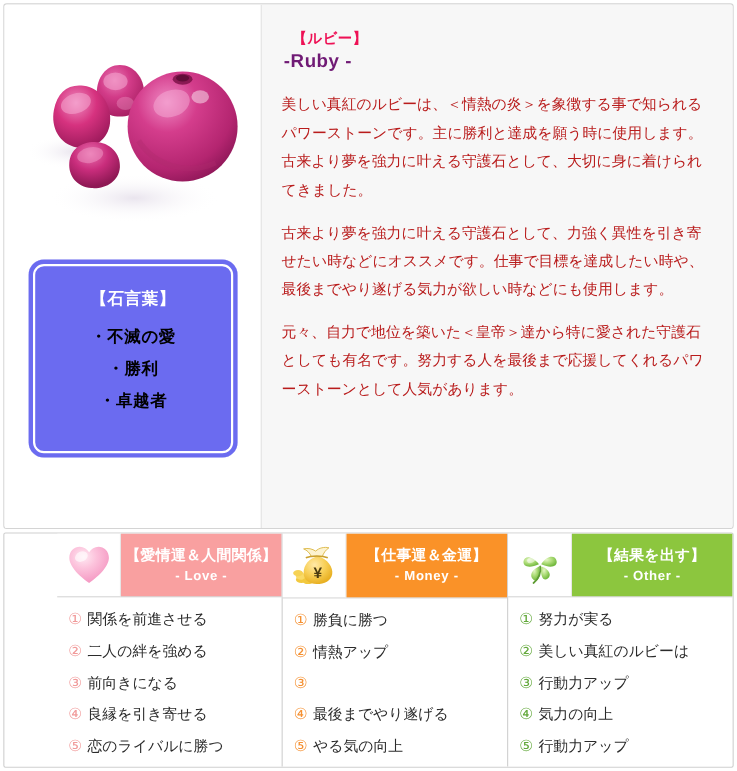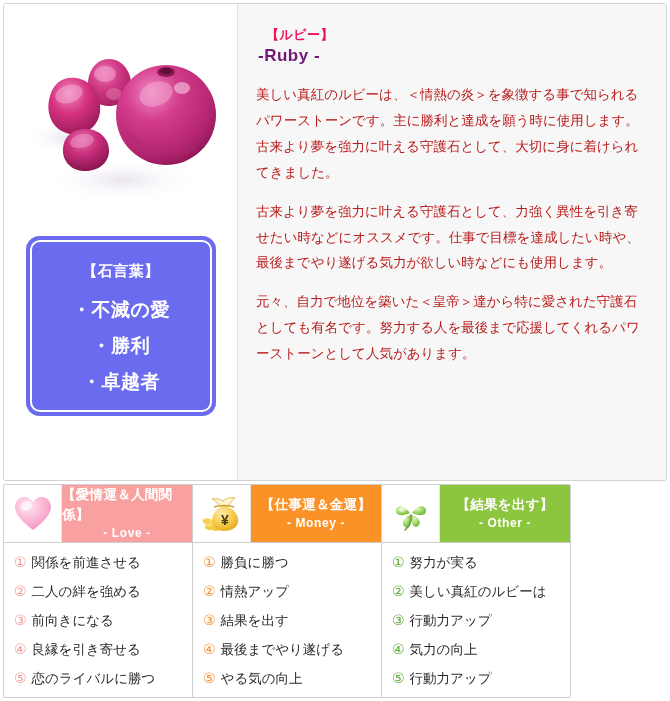--- a/index.html
+++ b/index.html
@@ -26,7 +26,7 @@
   .stonebox .sb-title{color:#fff;font-size:15px;font-weight:bold;letter-spacing:.5px;}
   .stonebox .sb-list{margin-top:16px;display:flex;flex-direction:column;
                      align-items:center;gap:10px;}
-  .stonebox .sb-item{color:#ffffff;font-size:19px;font-weight:bold;letter-spacing:.5px;}
+  .stonebox .sb-item{color:#000000;font-size:15px;font-weight:bold;letter-spacing:.5px;}
 
   
   .text-pane{flex:1;background:#f7f7f7;padding:22px 22px 0 18px;box-sizing:border-box;}

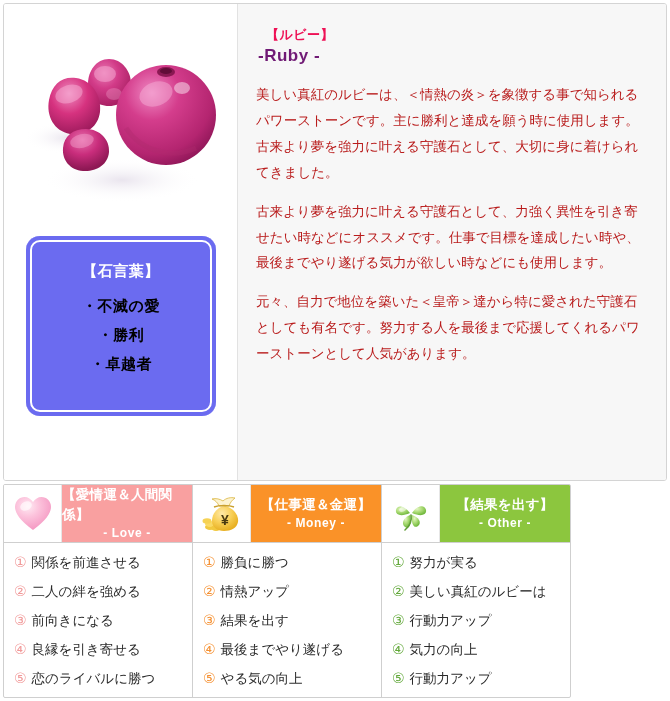--- a/index.html
+++ b/index.html
@@ -35,9 +35,9 @@
   .para{color:#b91c1c;font-size:13.5px;line-height:1.92;margin:0 0 13px 0;}
 
   
-  .table{position:absolute;left:3px;top:484px;width:568px;height:214px;
+  .table{position:absolute;left:3px;top:484px;width:664px;height:214px;
          border:1px solid #cfcfcf;border-radius:2px;box-sizing:border-box;
-         background:#fff;display:flex;overflow:hidden;}
+         background:#fff;display:flex;overflow:hidden;padding-left:48px;}
   .col{flex:1 1 0;display:flex;flex-direction:column;min-width:0;box-sizing:border-box;}
   .col + .col{border-left:1px solid #cfcfcf;}
 

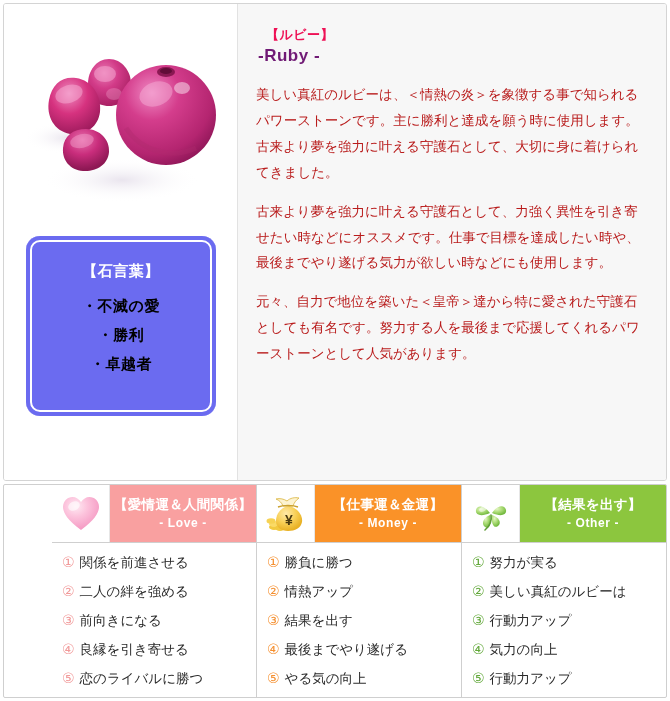--- a/index.html
+++ b/index.html
@@ -227,7 +227,6 @@
         </div>
         <div class="li">
           <span class="num" style="color:#f59031">③</span>
-          <span class="txt">結果を出す</span>
         </div>
         <div class="li">
           <span class="num" style="color:#f59031">④</span>

